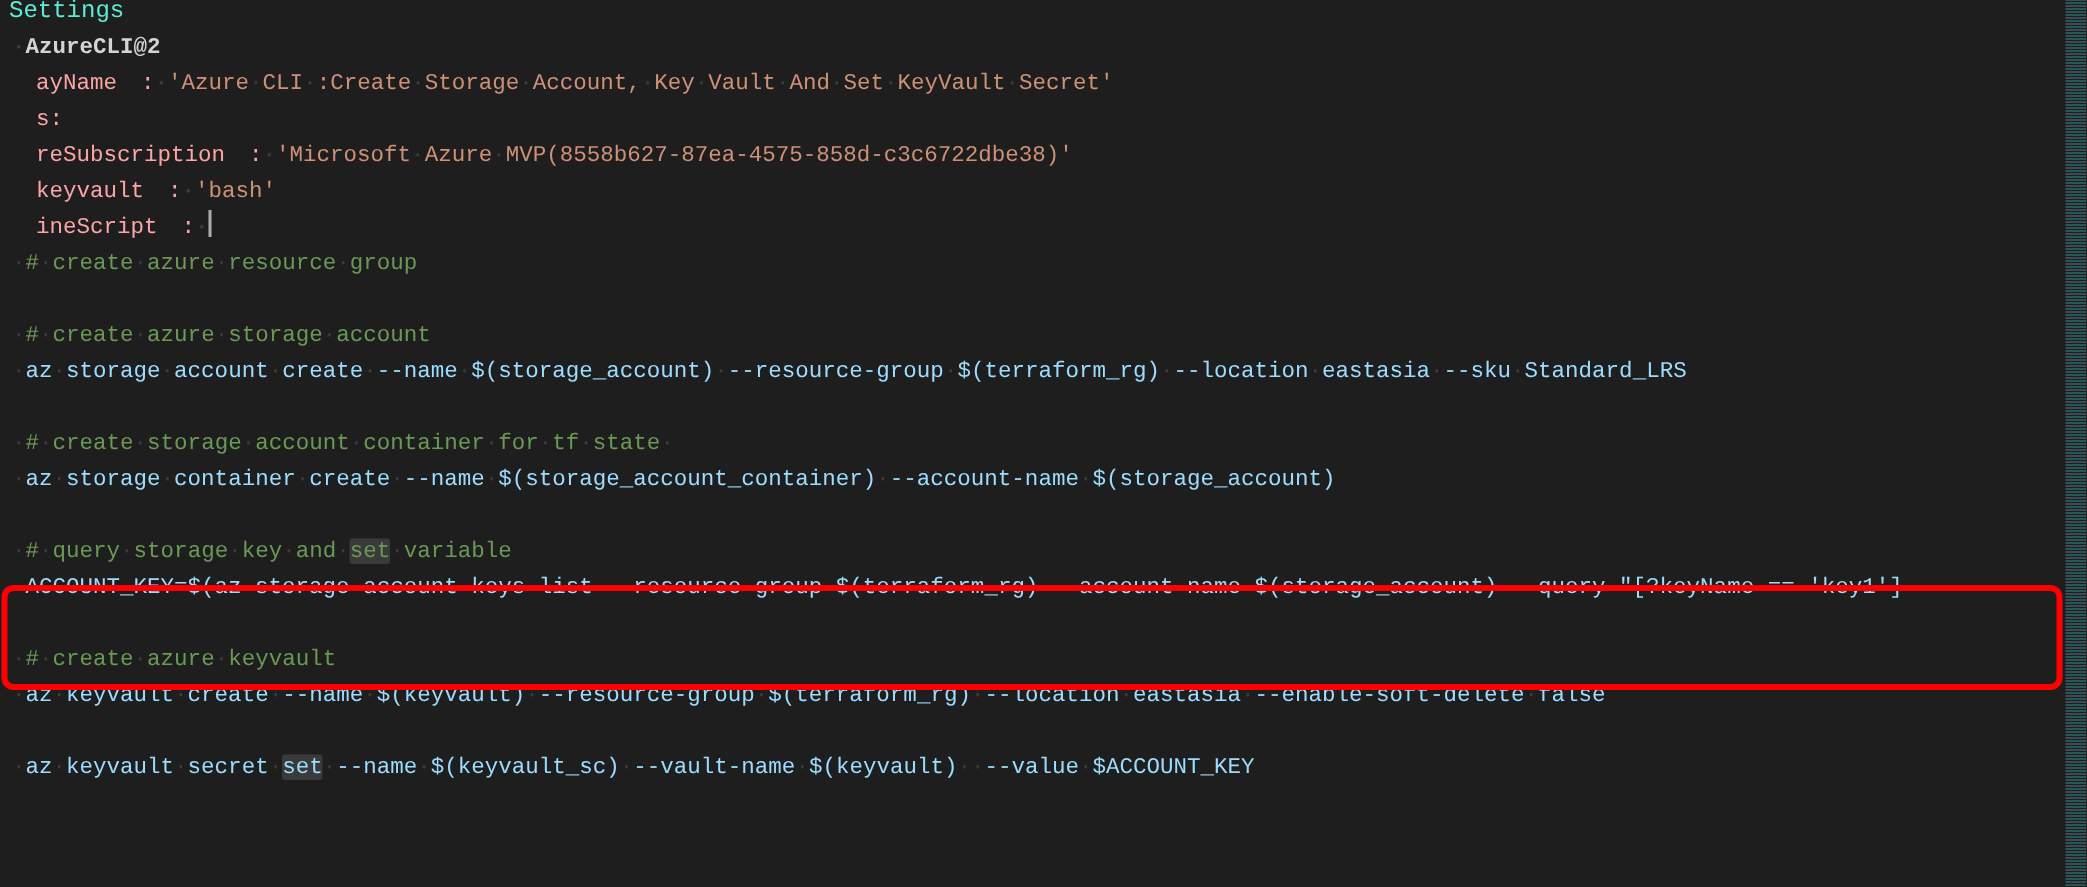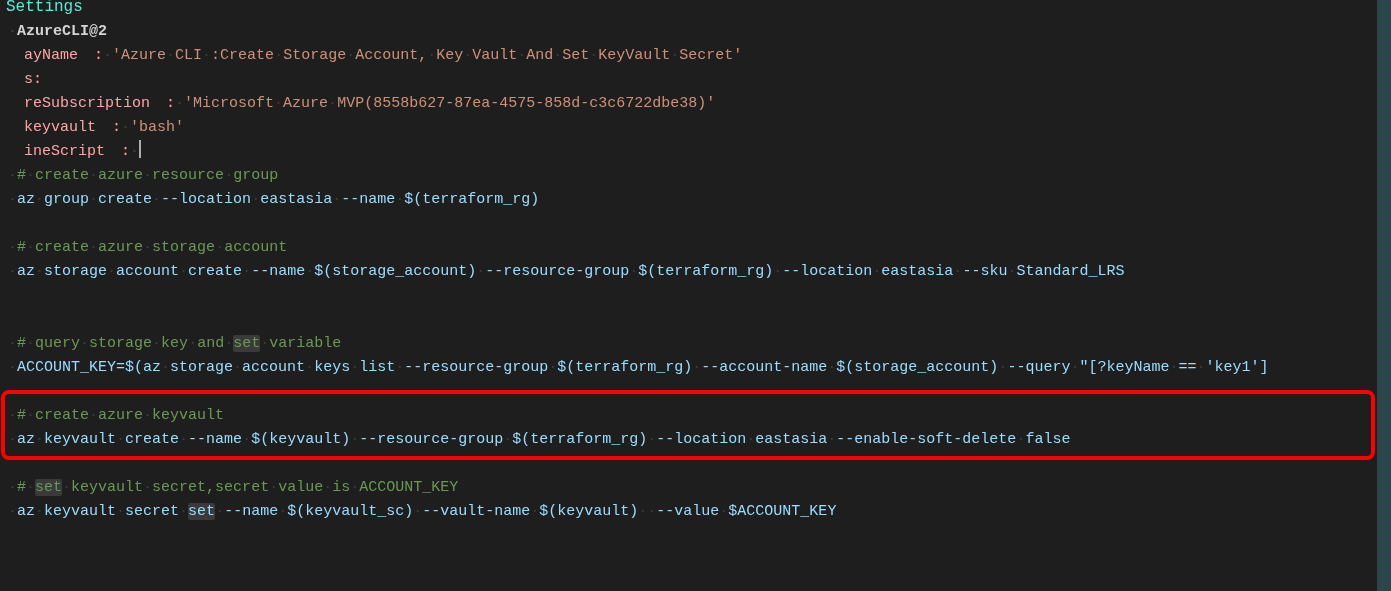--- a/index.html
+++ b/index.html
@@ -85,7 +85,6 @@
   <div class="line"><span class="key">keyvault</span><span class="key">:</span><span class="val"><span class="dot">·</span></span><span class="str">'bash'</span></div>
   <div class="line"><span class="key">ineScript</span><span class="key">:</span><span class="val"><span class="dot">·</span></span><span class="cursor"></span></div>
   <div class="line"><span class="cmt"><span class="dot">·</span>#<span class="dot">·</span>create<span class="dot">·</span>azure<span class="dot">·</span>resource<span class="dot">·</span>group</span></div>
-  <div class="line"><span class="cmd"><span class="dot">·</span>az<span class="dot">·</span>group<span class="dot">·</span>create<span class="dot">·</span>--location<span class="dot">·</span>eastasia<span class="dot">·</span>--name<span class="dot">·</span>$(terraform_rg)</span></div>
   <div class="line"></div>
   <div class="line"><span class="cmt"><span class="dot">·</span>#<span class="dot">·</span>create<span class="dot">·</span>azure<span class="dot">·</span>storage<span class="dot">·</span>account</span></div>
   <div class="line"><span class="cmd"><span class="dot">·</span>az<span class="dot">·</span>storage<span class="dot">·</span>account<span class="dot">·</span>create<span class="dot">·</span>--name<span class="dot">·</span>$(storage_account)<span class="dot">·</span>--resource-group<span class="dot">·</span>$(terraform_rg)<span class="dot">·</span>--location<span class="dot">·</span>eastasia<span class="dot">·</span>--sku<span class="dot">·</span>Standard_LRS</span></div>

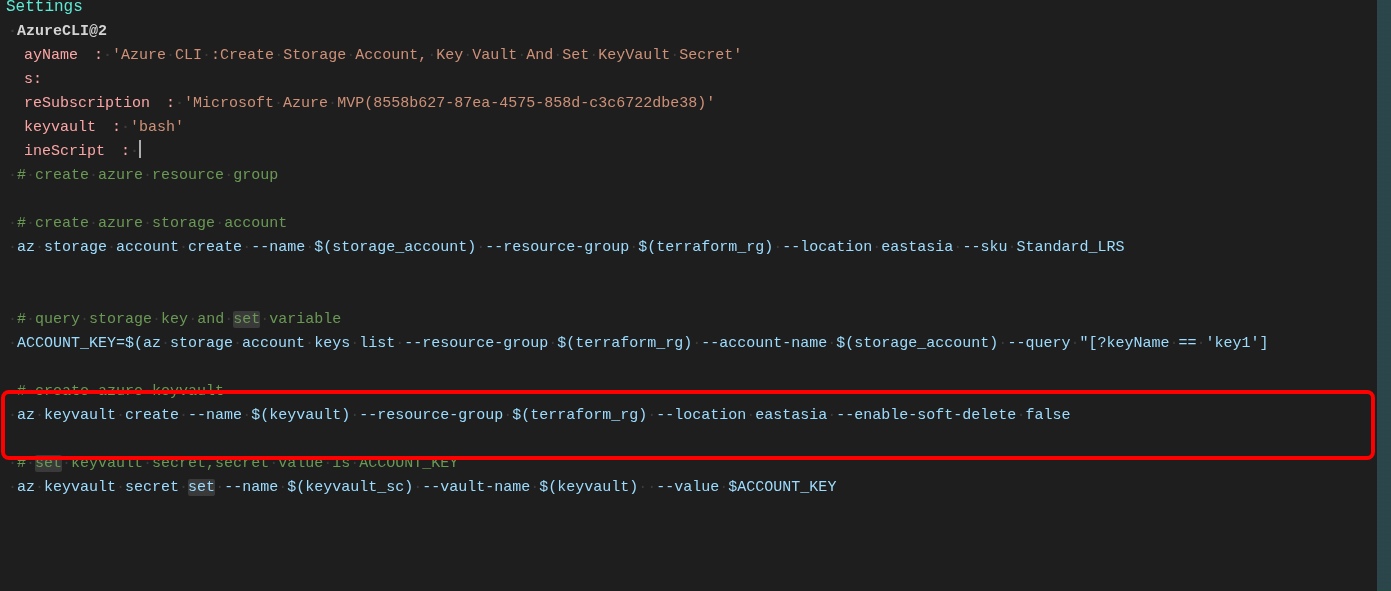--- a/index.html
+++ b/index.html
@@ -89,6 +89,7 @@
   <div class="line"><span class="cmt"><span class="dot">·</span>#<span class="dot">·</span>create<span class="dot">·</span>azure<span class="dot">·</span>storage<span class="dot">·</span>account</span></div>
   <div class="line"><span class="cmd"><span class="dot">·</span>az<span class="dot">·</span>storage<span class="dot">·</span>account<span class="dot">·</span>create<span class="dot">·</span>--name<span class="dot">·</span>$(storage_account)<span class="dot">·</span>--resource-group<span class="dot">·</span>$(terraform_rg)<span class="dot">·</span>--location<span class="dot">·</span>eastasia<span class="dot">·</span>--sku<span class="dot">·</span>Standard_LRS</span></div>
   <div class="line"></div>
+  <div class="line"><span class="cmt"><span class="dot">·</span>#<span class="dot">·</span>create<span class="dot">·</span>storage<span class="dot">·</span>account<span class="dot">·</span>container<span class="dot">·</span>for<span class="dot">·</span>tf<span class="dot">·</span>state<span class="dot">·</span></span></div>
   <div class="line"></div>
   <div class="line"><span class="cmt"><span class="dot">·</span>#<span class="dot">·</span>query<span class="dot">·</span>storage<span class="dot">·</span>key<span class="dot">·</span>and<span class="dot">·</span></span><span class="cmt highlight-inline">set</span><span class="cmt"><span class="dot">·</span>variable</span></div>
   <div class="line"><span class="cmd"><span class="dot">·</span>ACCOUNT_KEY=$(az<span class="dot">·</span>storage<span class="dot">·</span>account<span class="dot">·</span>keys<span class="dot">·</span>list<span class="dot">·</span>--resource-group<span class="dot">·</span>$(terraform_rg)<span class="dot">·</span>--account-name<span class="dot">·</span>$(storage_account)<span class="dot">·</span>--query<span class="dot">·</span>"[?keyName<span class="dot">·</span>==<span class="dot">·</span>'key1']</span></div>

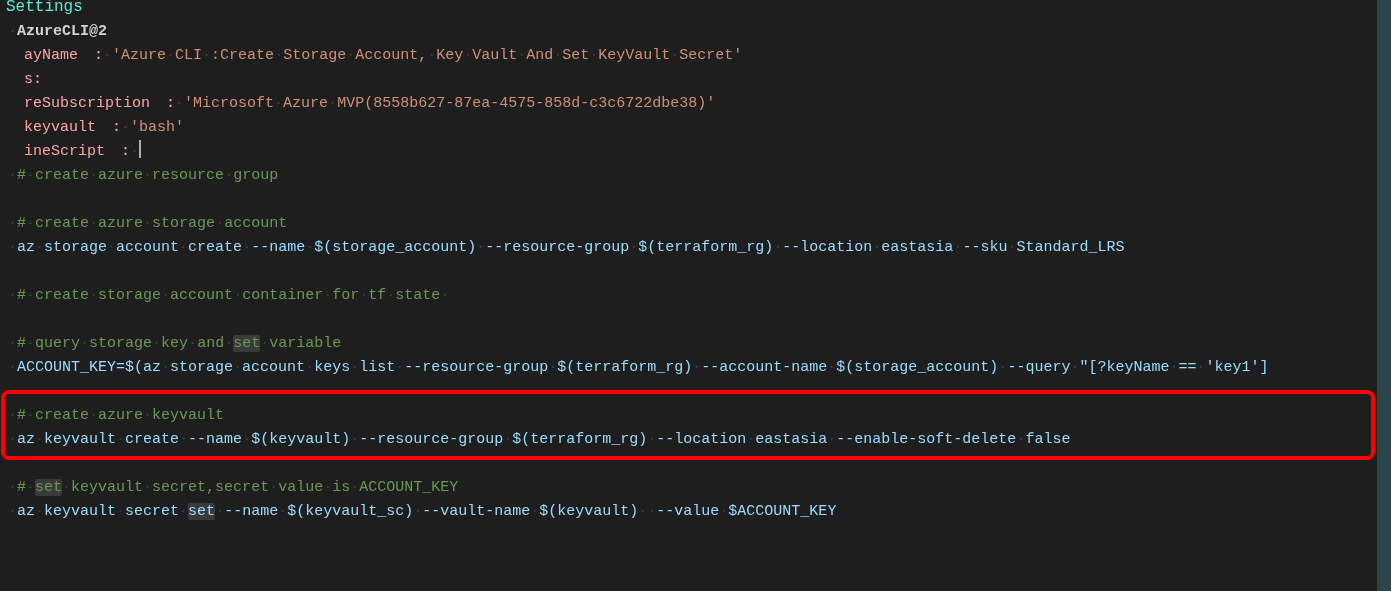--- a/index.html
+++ b/index.html
@@ -90,6 +90,7 @@
   <div class="line"><span class="cmd"><span class="dot">·</span>az<span class="dot">·</span>storage<span class="dot">·</span>account<span class="dot">·</span>create<span class="dot">·</span>--name<span class="dot">·</span>$(storage_account)<span class="dot">·</span>--resource-group<span class="dot">·</span>$(terraform_rg)<span class="dot">·</span>--location<span class="dot">·</span>eastasia<span class="dot">·</span>--sku<span class="dot">·</span>Standard_LRS</span></div>
   <div class="line"></div>
   <div class="line"><span class="cmt"><span class="dot">·</span>#<span class="dot">·</span>create<span class="dot">·</span>storage<span class="dot">·</span>account<span class="dot">·</span>container<span class="dot">·</span>for<span class="dot">·</span>tf<span class="dot">·</span>state<span class="dot">·</span></span></div>
+  <div class="line"><span class="cmd"><span class="dot">·</span>az<span class="dot">·</span>storage<span class="dot">·</span>container<span class="dot">·</span>create<span class="dot">·</span>--name<span class="dot">·</span>$(storage_account_container)<span class="dot">·</span>--account-name<span class="dot">·</span>$(storage_account)</span></div>
   <div class="line"></div>
   <div class="line"><span class="cmt"><span class="dot">·</span>#<span class="dot">·</span>query<span class="dot">·</span>storage<span class="dot">·</span>key<span class="dot">·</span>and<span class="dot">·</span></span><span class="cmt highlight-inline">set</span><span class="cmt"><span class="dot">·</span>variable</span></div>
   <div class="line"><span class="cmd"><span class="dot">·</span>ACCOUNT_KEY=$(az<span class="dot">·</span>storage<span class="dot">·</span>account<span class="dot">·</span>keys<span class="dot">·</span>list<span class="dot">·</span>--resource-group<span class="dot">·</span>$(terraform_rg)<span class="dot">·</span>--account-name<span class="dot">·</span>$(storage_account)<span class="dot">·</span>--query<span class="dot">·</span>"[?keyName<span class="dot">·</span>==<span class="dot">·</span>'key1']</span></div>

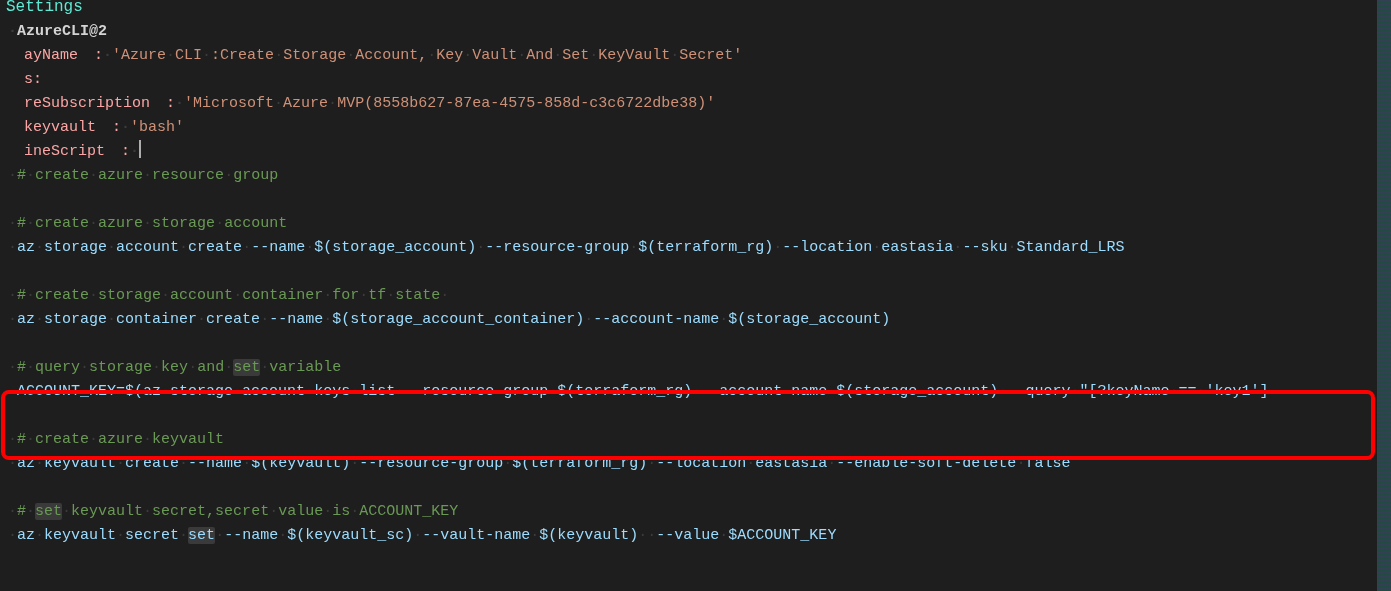--- a/index.html
+++ b/index.html
@@ -98,7 +98,6 @@
   <div class="line"><span class="cmt"><span class="dot">·</span>#<span class="dot">·</span>create<span class="dot">·</span>azure<span class="dot">·</span>keyvault</span></div>
   <div class="line"><span class="cmd"><span class="dot">·</span>az<span class="dot">·</span>keyvault<span class="dot">·</span>create<span class="dot">·</span>--name<span class="dot">·</span>$(keyvault)<span class="dot">·</span>--resource-group<span class="dot">·</span>$(terraform_rg)<span class="dot">·</span>--location<span class="dot">·</span>eastasia<span class="dot">·</span>--enable-soft-delete<span class="dot">·</span>false</span></div>
   <div class="line"></div>
-  <div class="line"><span class="cmt"><span class="dot">·</span>#<span class="dot">·</span></span><span class="cmt highlight-inline">set</span><span class="cmt"><span class="dot">·</span>keyvault<span class="dot">·</span>secret,secret<span class="dot">·</span>value<span class="dot">·</span>is<span class="dot">·</span>ACCOUNT_KEY</span></div>
   <div class="line"><span class="cmd"><span class="dot">·</span>az<span class="dot">·</span>keyvault<span class="dot">·</span>secret<span class="dot">·</span></span><span class="cmd highlight-inline">set</span><span class="cmd"><span class="dot">·</span>--name<span class="dot">·</span>$(keyvault_sc)<span class="dot">·</span>--vault-name<span class="dot">·</span>$(keyvault)<span class="dot">·</span><span class="dot">·</span>--value<span class="dot">·</span>$ACCOUNT_KEY</span></div>
 </div>
 

